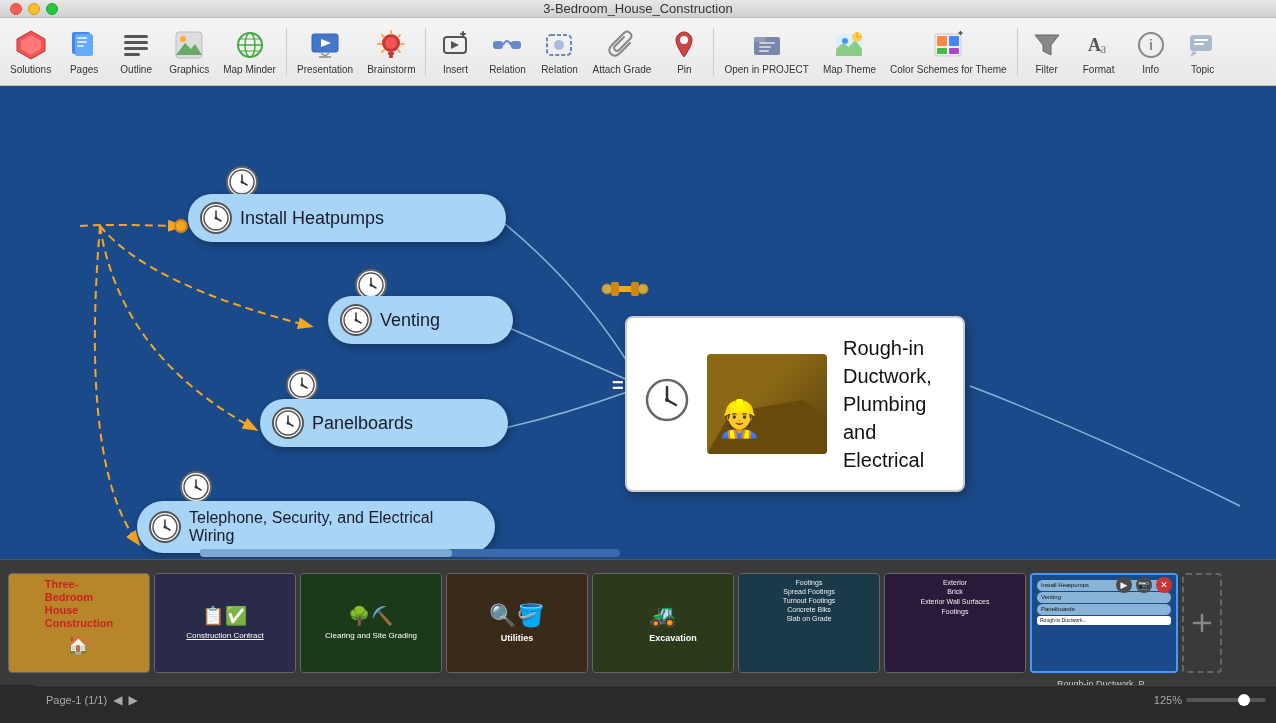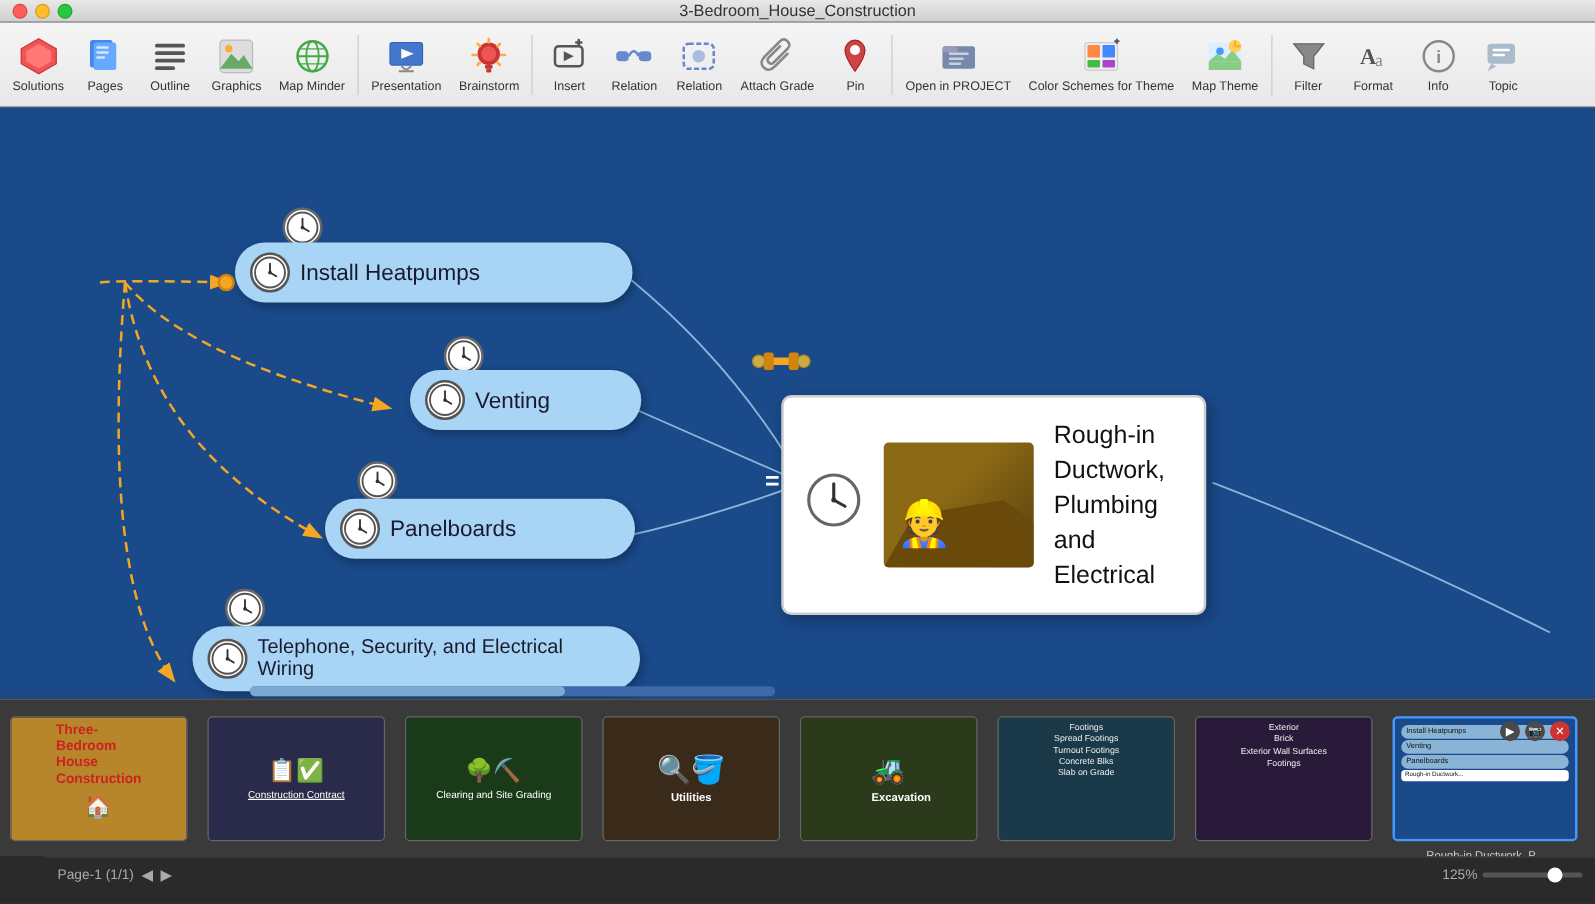--- a/index.html
+++ b/index.html
@@ -528,6 +528,20 @@
     <span class="toolbar-label">Open in PROJECT</span>
   </div>
 
+  <div class="toolbar-item">
+    <div class="toolbar-icon">
+      <svg width="32" height="32" viewBox="0 0 32 32">
+        <rect x="3" y="5" width="26" height="22" rx="2" fill="#ddeeff"></rect>
+        <circle cx="12" cy="12" r="3" fill="#4499ff"></circle>
+        <path d="M3 20 L10 14 L16 18 L22 11 L29 20" fill="#88cc88" stroke="none"></path>
+        <rect x="3" y="20" width="26" height="7" rx="0 0 2 2" fill="#88cc88"></rect>
+        <circle cx="24" cy="8" r="5" fill="#ffcc44" opacity="0.9"></circle>
+        <path d="M24 8 L24 4 M24 12 M28 8 L24 8" stroke="#ffaa22" stroke-width="1.5" stroke-linecap="round"></path>
+      </svg>
+    </div>
+    <span class="toolbar-label">Map Theme</span>
+  </div>
+
   <div class="toolbar-item" style="min-width:70px;">
     <div class="toolbar-icon">
       <svg width="32" height="32" viewBox="0 0 32 32">
@@ -540,20 +554,6 @@
       </svg>
     </div>
     <span class="toolbar-label">Color Schemes for Theme</span>
-  </div>
-
-  <div class="toolbar-item">
-    <div class="toolbar-icon">
-      <svg width="32" height="32" viewBox="0 0 32 32">
-        <rect x="3" y="5" width="26" height="22" rx="2" fill="#ddeeff"></rect>
-        <circle cx="12" cy="12" r="3" fill="#4499ff"></circle>
-        <path d="M3 20 L10 14 L16 18 L22 11 L29 20" fill="#88cc88" stroke="none"></path>
-        <rect x="3" y="20" width="26" height="7" rx="0 0 2 2" fill="#88cc88"></rect>
-        <circle cx="24" cy="8" r="5" fill="#ffcc44" opacity="0.9"></circle>
-        <path d="M24 8 L24 4 M24 12 M28 8 L24 8" stroke="#ffaa22" stroke-width="1.5" stroke-linecap="round"></path>
-      </svg>
-    </div>
-    <span class="toolbar-label">Map Theme</span>
   </div>
 
   <div class="toolbar-divider"></div>

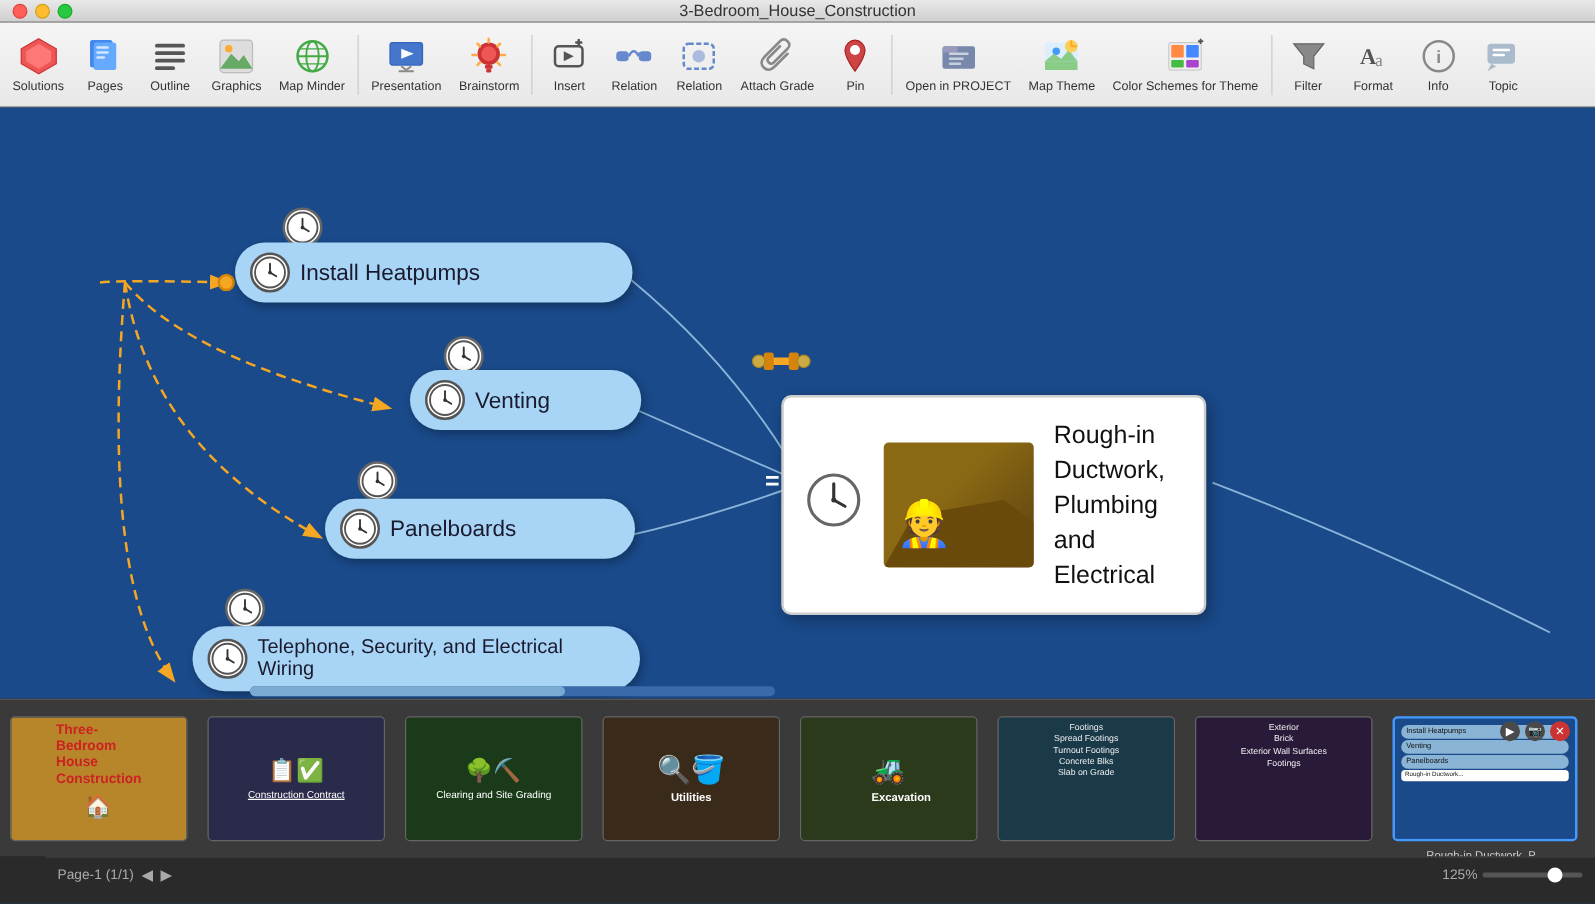--- a/index.html
+++ b/index.html
@@ -700,7 +700,7 @@
     <span>Panelboards</span>
   </div>
 
-  <div class="node-pill" style="left: 154px; top: 415px; width: 358px;">
+  <div class="node-pill" style="left: 137px; top: 415px; width: 358px;">
     <div class="node-clock">
       <svg class="clock-svg" viewBox="0 0 28 28">
         <circle cx="14" cy="14" r="12" fill="white" stroke="#555" stroke-width="1.5"></circle>

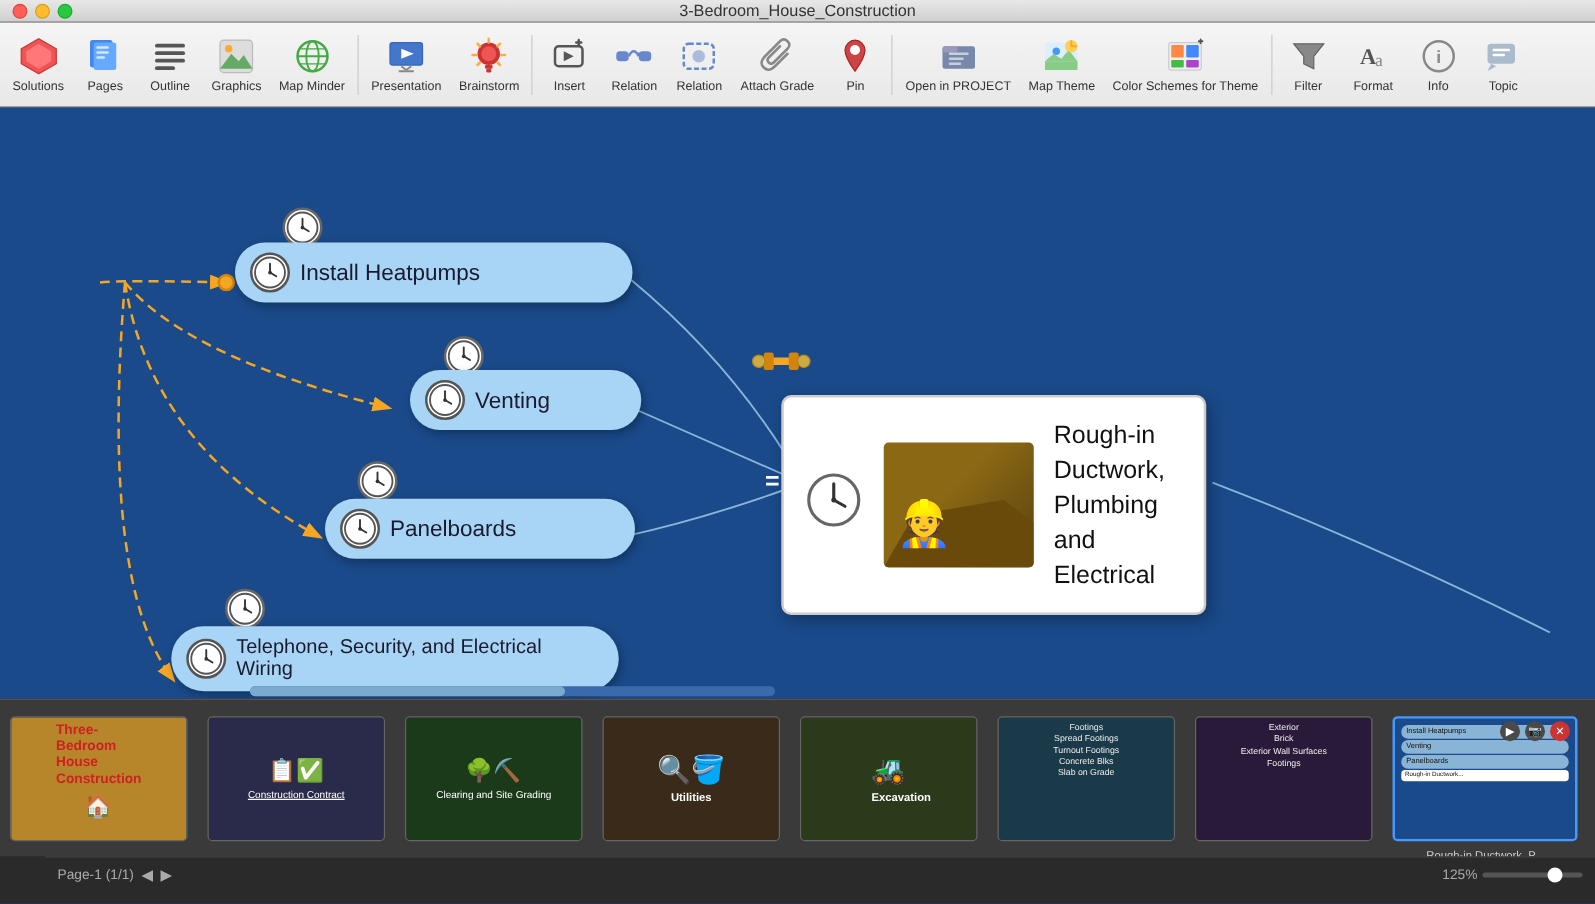--- a/index.html
+++ b/index.html
@@ -155,7 +155,7 @@
       display: flex;
       align-items: center;
       padding: 6px 8px;
-      gap: 16px;
+      gap: 4px;
       position: relative;
       overflow: hidden;
     }

